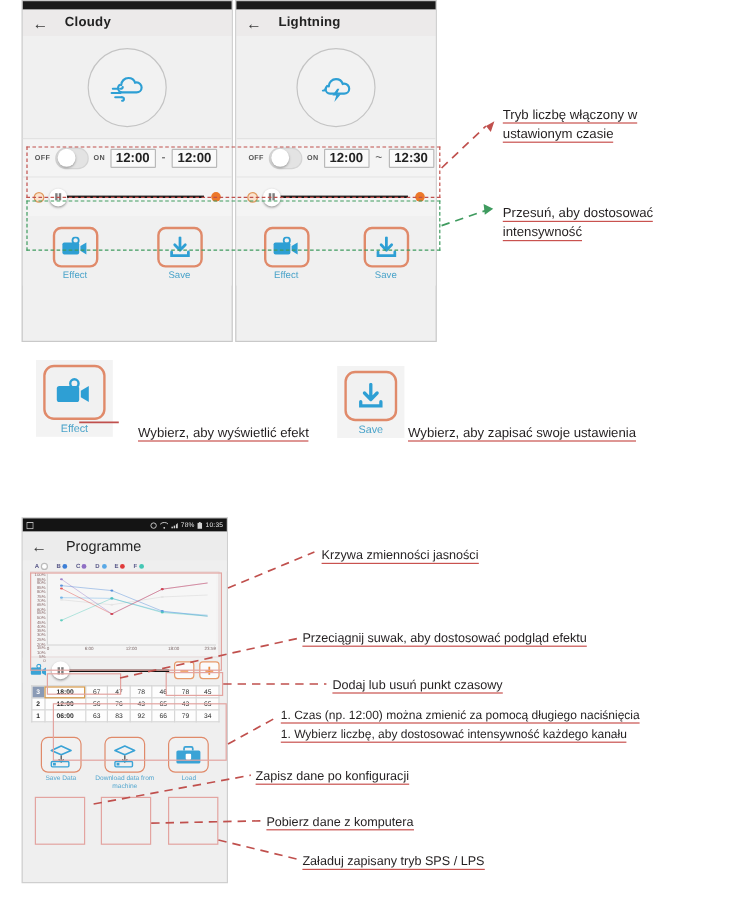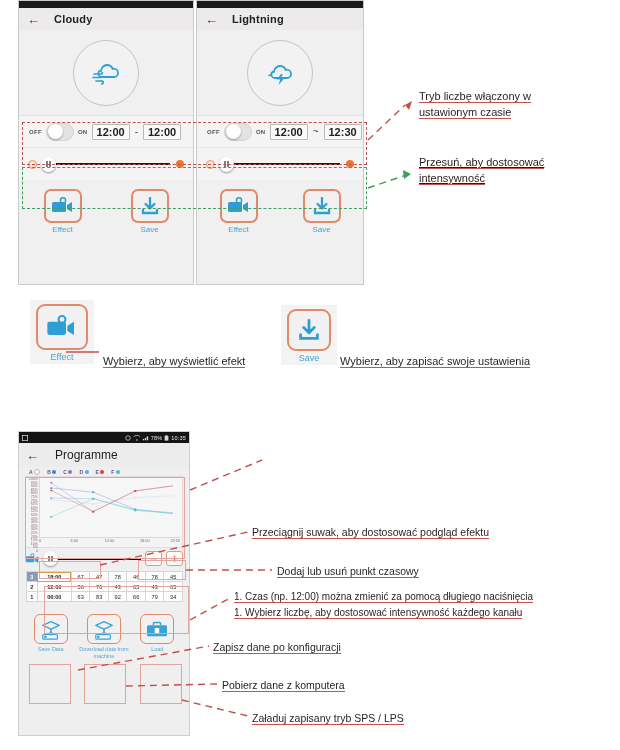--- a/index.html
+++ b/index.html
@@ -223,7 +223,7 @@
     <div><span class="u">ustawionym czasie</span></div>
   </div>
 
-  <div class="anno" style="left:419px;top:154px;text-decoration:underline;">
+  <div class="anno" style="left:419px;top:170px;">
     <div><span class="u">Przesuń, aby dostosować</span></div>
     <div><span class="u">intensywność</span></div>
   </div>

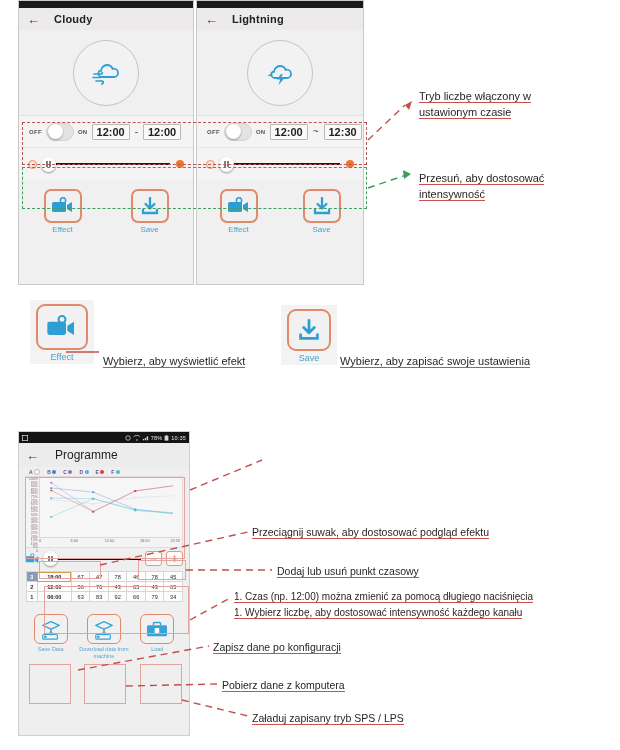--- a/index.html
+++ b/index.html
@@ -239,7 +239,7 @@
     <span class="iconlabel" style="font-size:9px;">Effect</span>
   </div>
 
-  <div class="anno" style="left:103px;top:353px;">
+  <div class="anno" style="left:115px;top:353px;">
     <span class="u">Wybierz, aby wyświetlić efekt</span>
   </div>
 

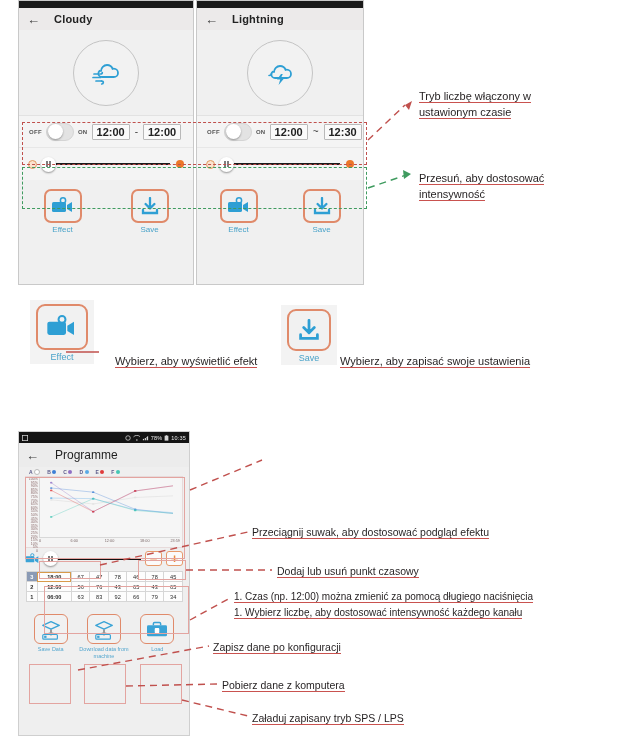--- a/index.html
+++ b/index.html
@@ -478,6 +478,9 @@
   <div class="redbox" style="left:84px;top:664px;width:42px;height:40px;"></div>
   <div class="redbox" style="left:140px;top:664px;width:42px;height:40px;"></div>
 
+  <div class="anno anno-sm" style="left:268px;top:455px;">
+    <span class="u">Krzywa zmienności jasności</span>
+  </div>
   <div class="anno anno-sm" style="left:252px;top:524px;">
     <span class="u">Przeciągnij suwak, aby dostosować podgląd efektu</span>
   </div>

